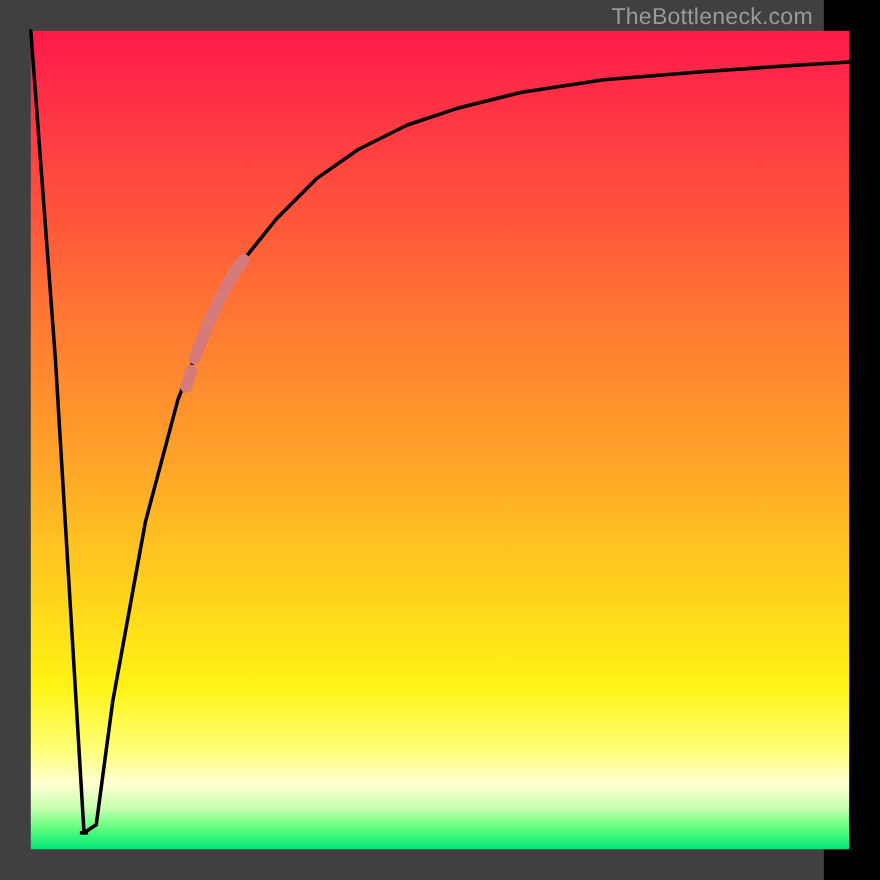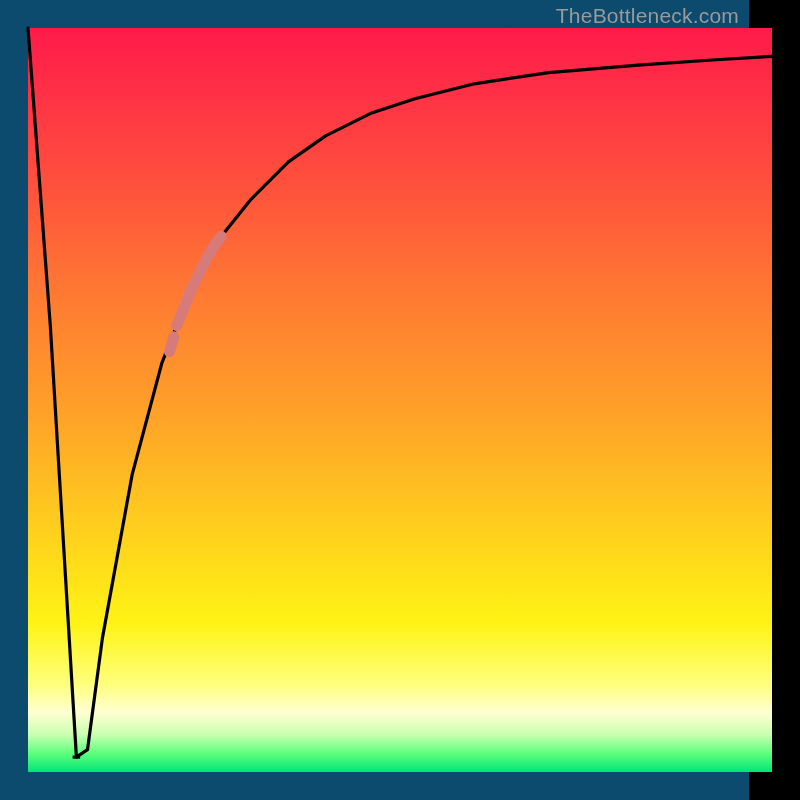--- a/index.html
+++ b/index.html
@@ -15,7 +15,7 @@
     position: relative;
     width: 749px;
     height: 800px;
-    background: #0c4a6e;
+    background: #404040;
   }
   .plot-area {
     position: absolute;

